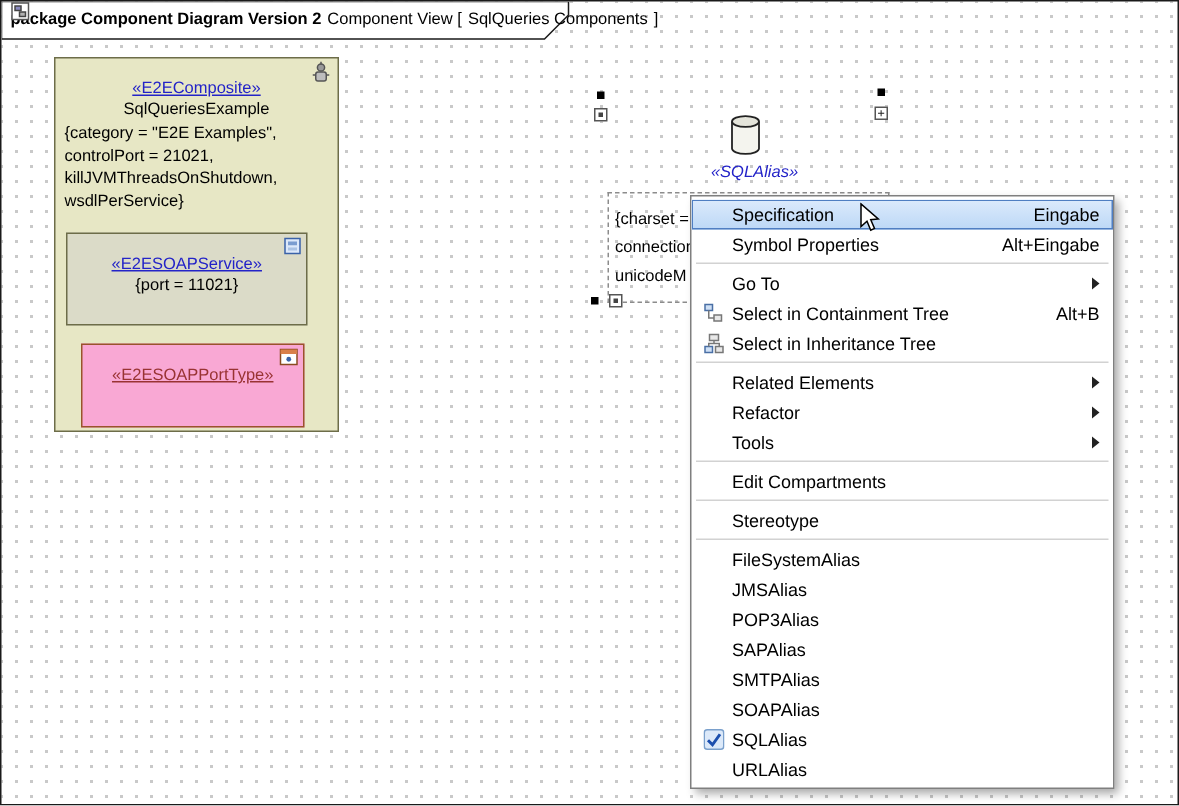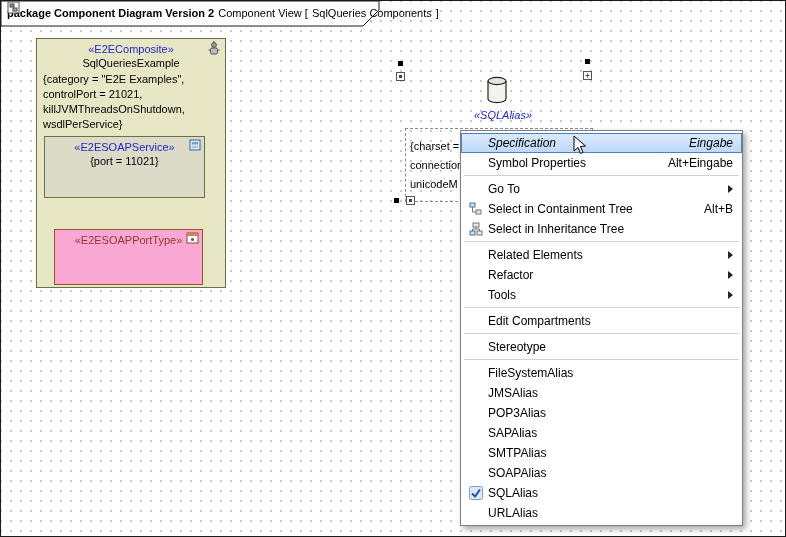--- a/index.html
+++ b/index.html
@@ -20,7 +20,7 @@
   .composite{left:35px;top:37px;width:190px;height:250px;background:#e7e7c5;}
   .service{left:7px;top:97px;width:161px;height:62px;background:#dbdbc8;}
   .porttype{left:17px;top:190px;width:149px;height:56px;background:#f9a8d4;border-color:#99542b;}
-  .stereo{color:#2323c8;padding-top:4px;font-size:11px;}
+  .stereo{color:#2323c8;padding-top:14px;font-size:11px;text-decoration:underline;}
   .porttype .stereo{color:#993333;}
   .node-name{font-weight:normal;padding-top:2px;font-size:11px;}
   .props{text-align:left;padding:3px 2px 0 6px;line-height:15px;}

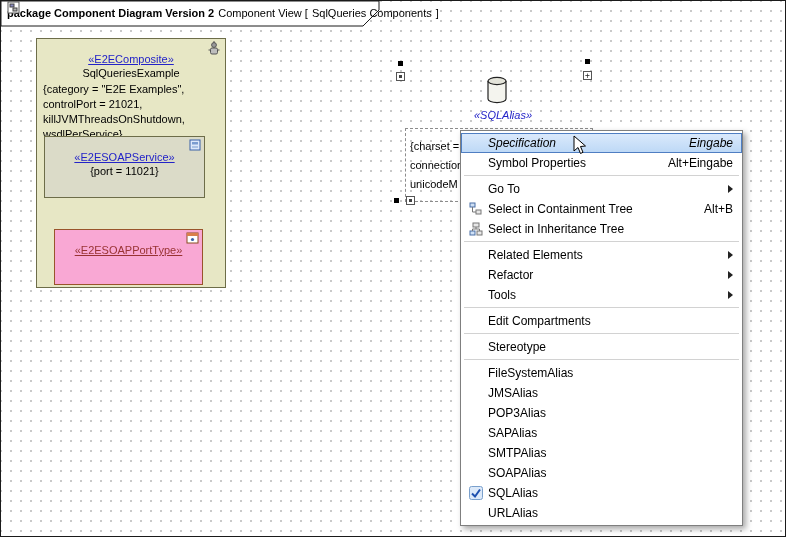--- a/index.html
+++ b/index.html
@@ -45,7 +45,7 @@
   .mi .lbl{white-space:nowrap;}
   .mi .sc{margin-left:auto;padding-right:3px;white-space:nowrap;}
   .mi .sub{margin-left:auto;width:0;height:0;border-left:5px solid #222;border-top:4px solid transparent;border-bottom:4px solid transparent;margin-right:3px;}
-  .mi.hl{background:linear-gradient(#dceafc,#bcd8f6);box-shadow:inset 0 0 0 1px #4f7ec2;font-style:italic;}
+  .mi.hl{background:linear-gradient(#dceafc,#bcd8f6);box-shadow:inset 0 0 0 1px #4f7ec2;}
   .sep{height:1px;background:#d2d2d2;margin:2px 3px 3px 3px;}
   
   .cursor{position:absolute;left:572px;top:134px;z-index:20;}

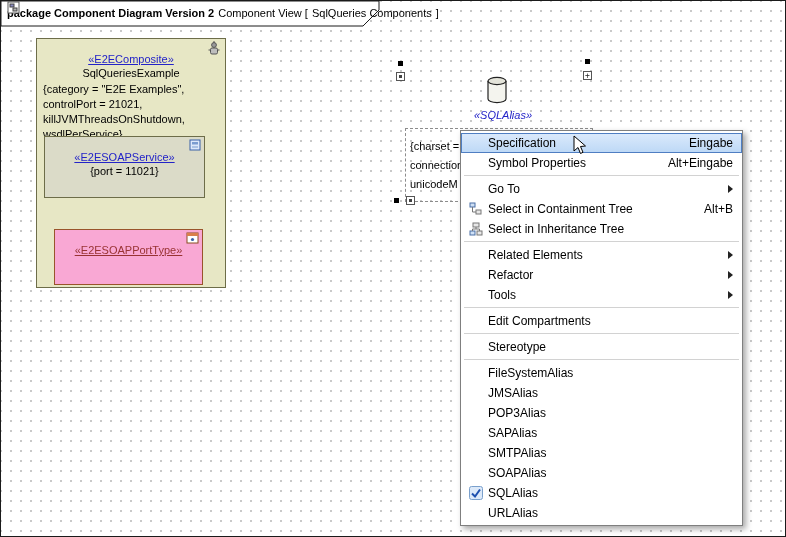--- a/index.html
+++ b/index.html
@@ -18,7 +18,7 @@
   
   .node{position:absolute;box-sizing:border-box;border:1px solid #6d6d49;text-align:center;}
   .composite{left:35px;top:37px;width:190px;height:250px;background:#e7e7c5;}
-  .service{left:7px;top:97px;width:161px;height:62px;background:#dbdbc8;}
+  .service{left:7px;top:116px;width:161px;height:62px;background:#dbdbc8;}
   .porttype{left:17px;top:190px;width:149px;height:56px;background:#f9a8d4;border-color:#99542b;}
   .stereo{color:#2323c8;padding-top:14px;font-size:11px;text-decoration:underline;}
   .porttype .stereo{color:#993333;}

